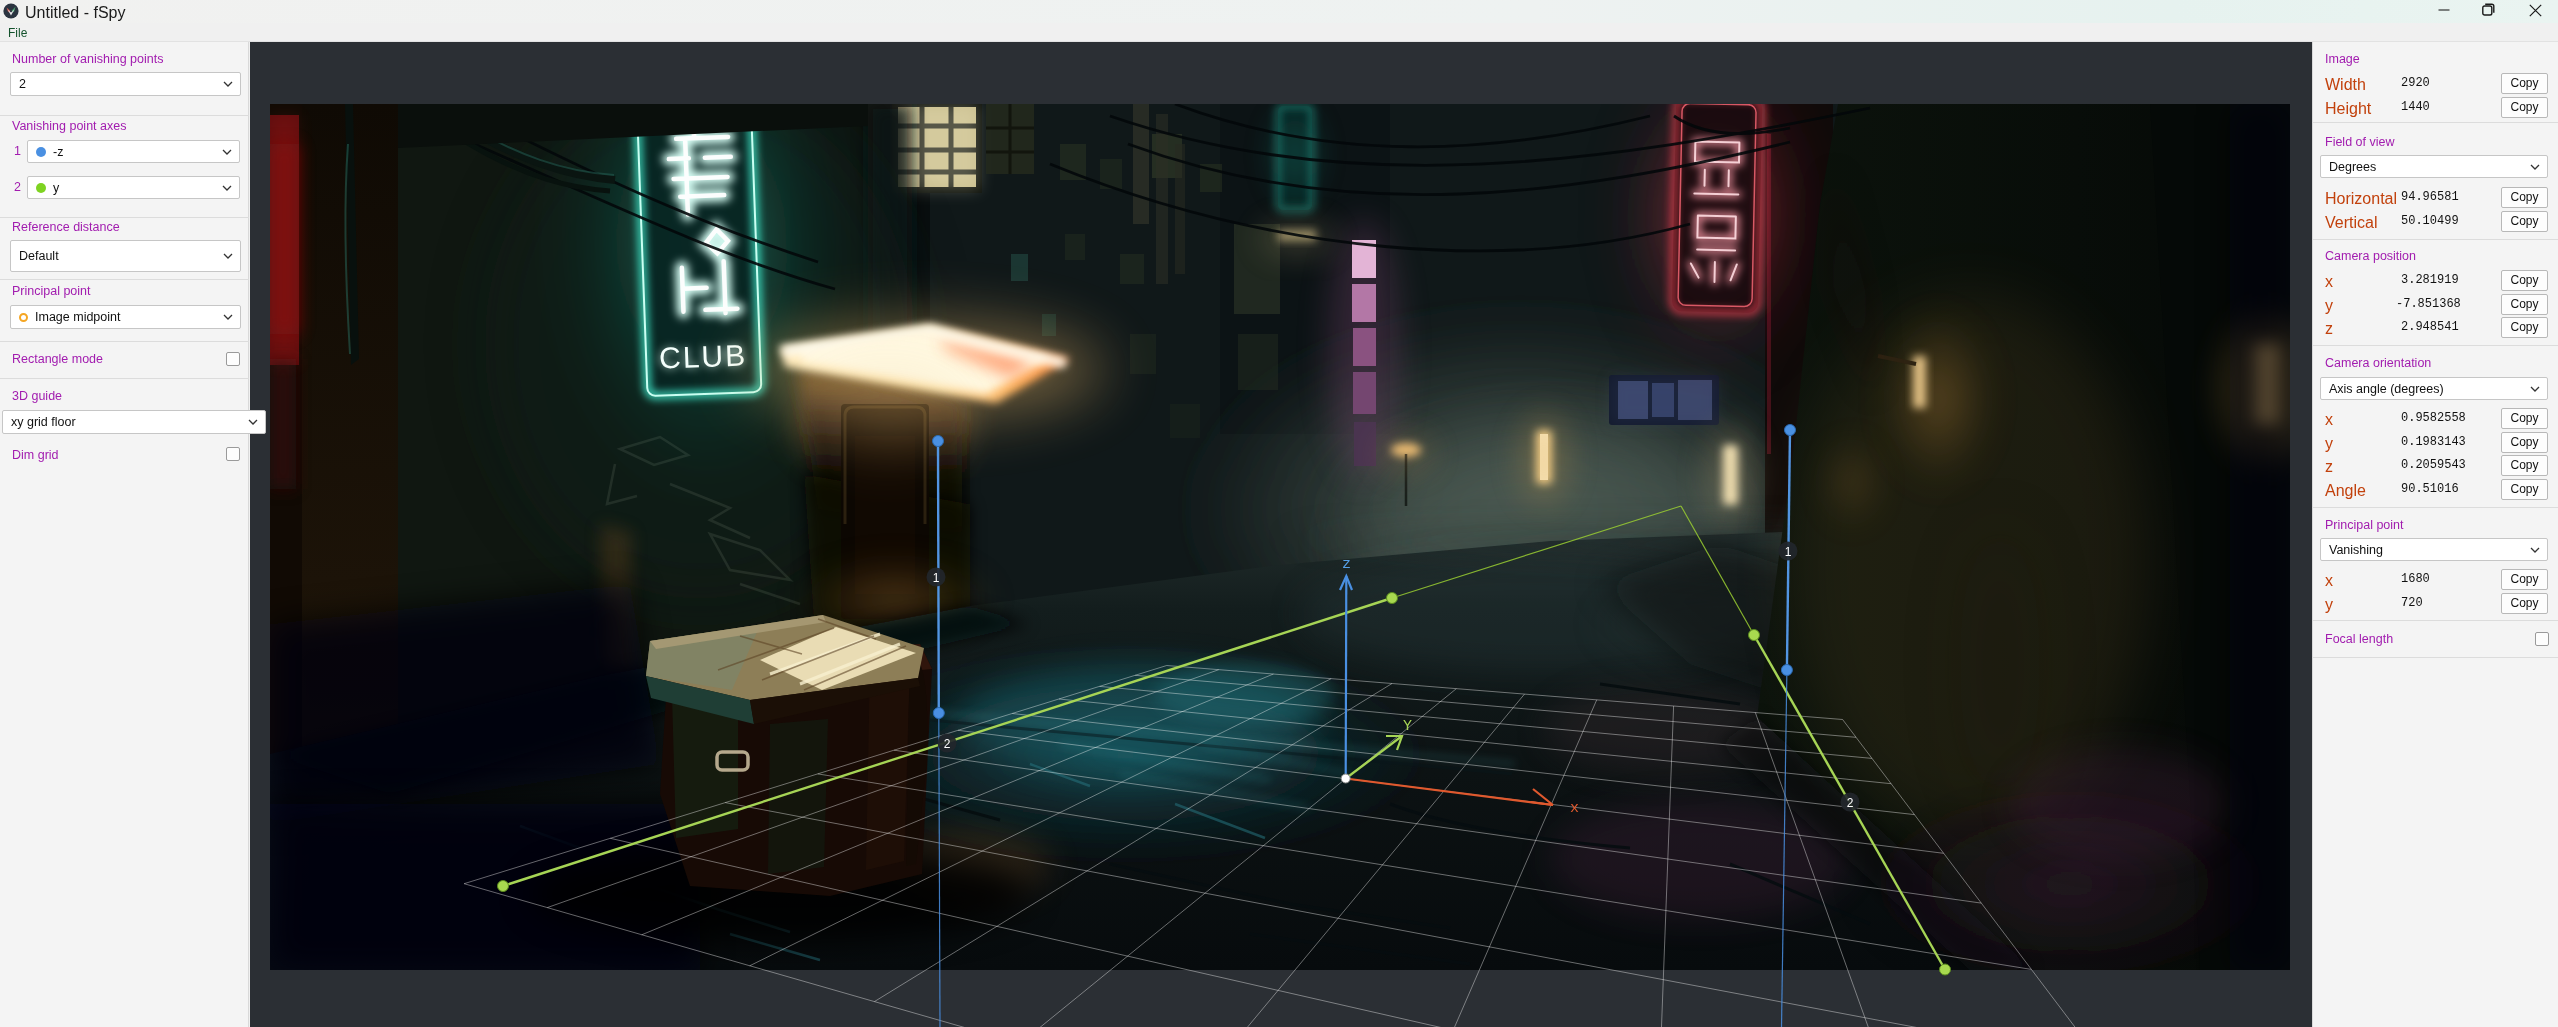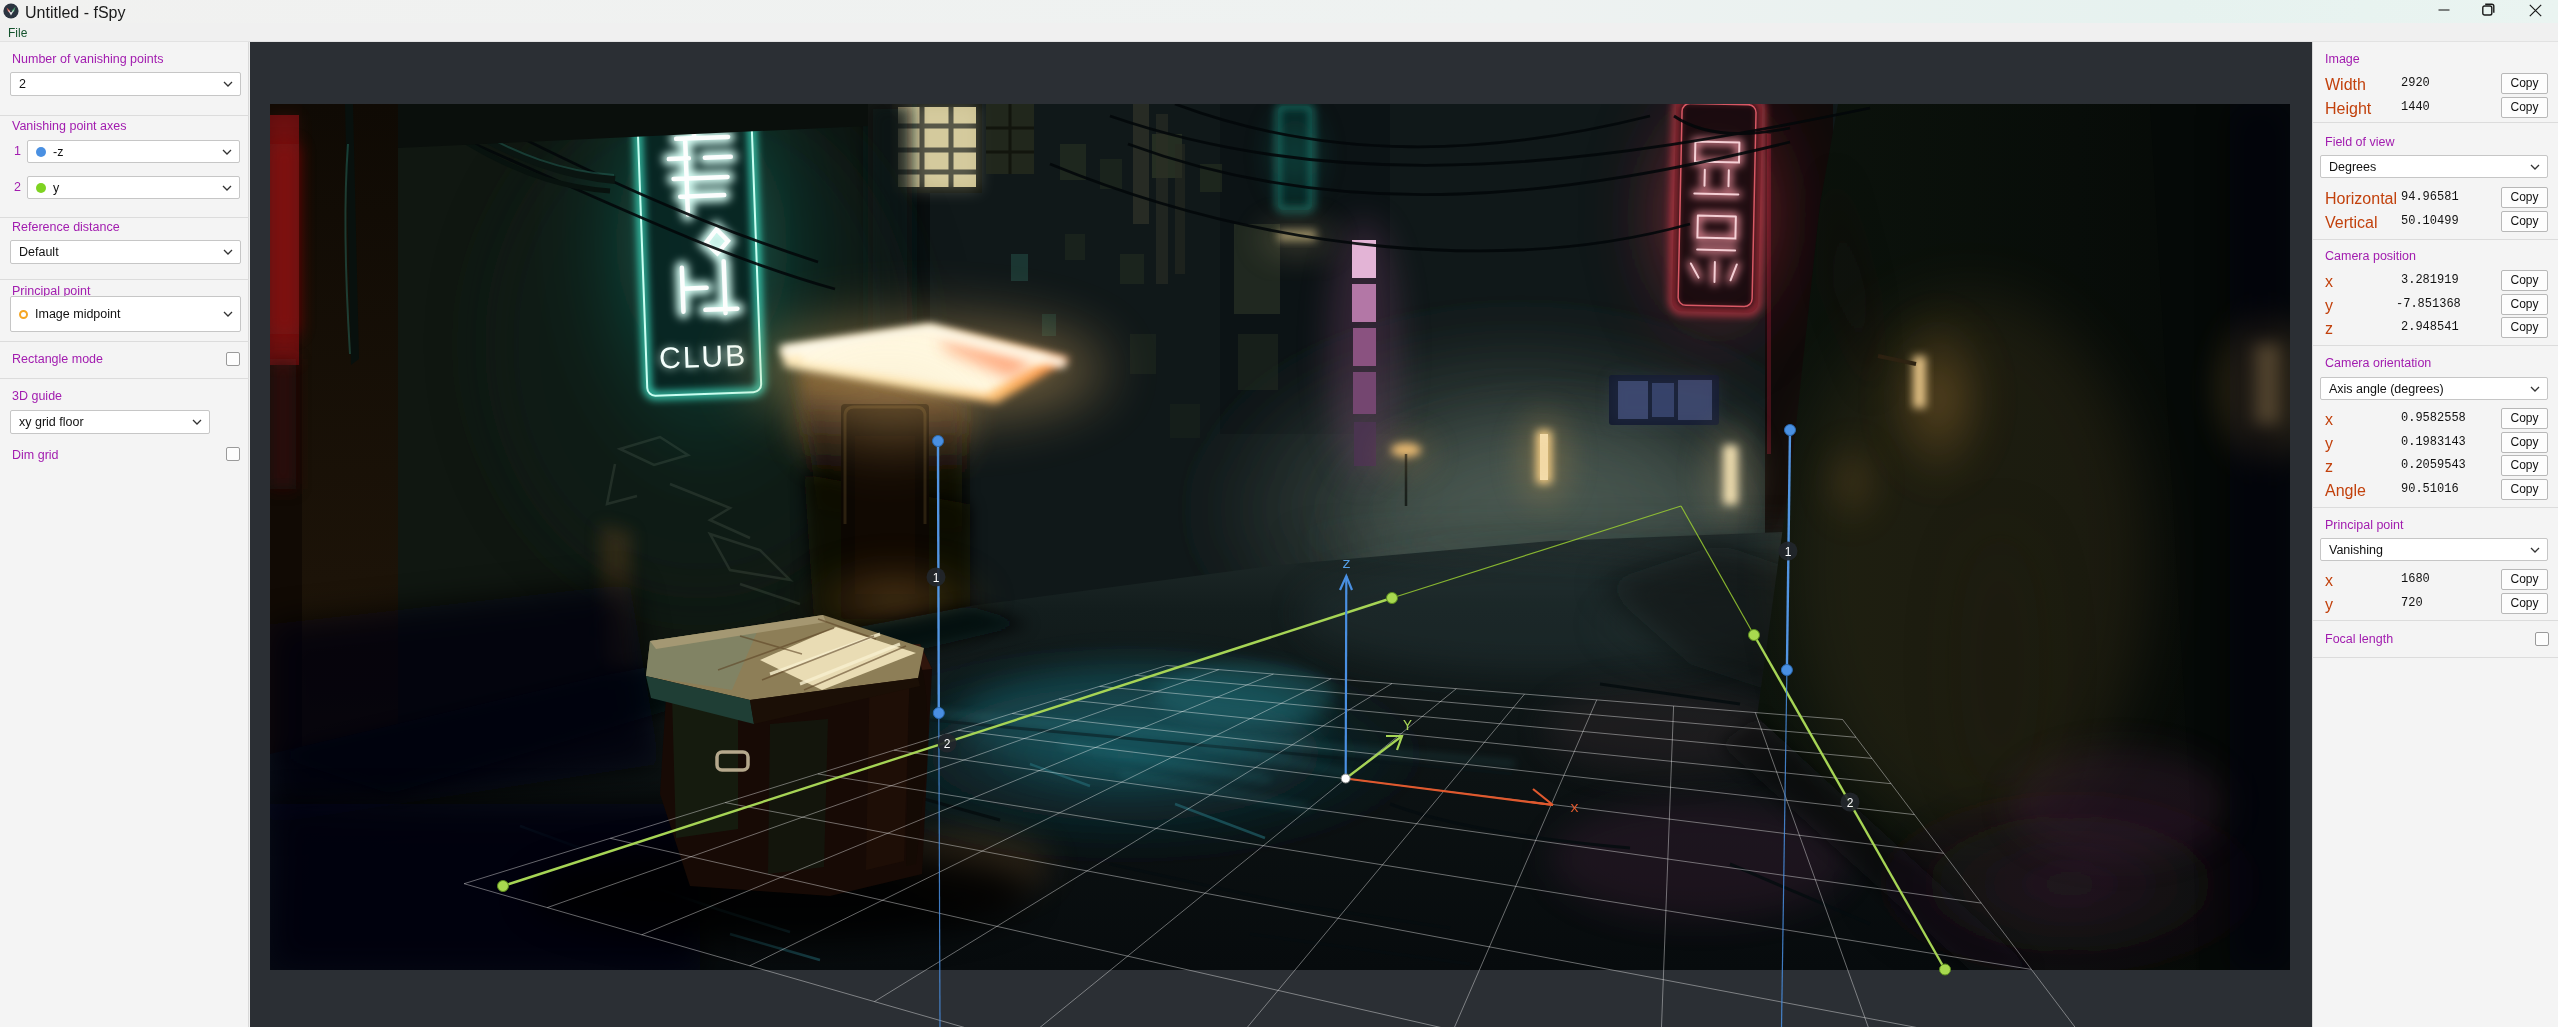--- a/index.html
+++ b/index.html
@@ -448,7 +448,7 @@
   </div>
 <div class="hr" style="left:0;top:217px;width:249px"></div>
 <div class="lab" style="left:12px;top:220px">Reference distance</div>
-<div class="sel" style="left:10px;top:240px;width:231px;height:24px">
+<div class="sel" style="left:10px;top:240px;width:231px;height:32px">
     <span>Default</span>
 <svg class="chev" width="10" height="6" viewBox="0 0 10 6">
       <path d="M1 1 L5 5 L9 1" fill="none" stroke="#333" stroke-width="1.3"></path>

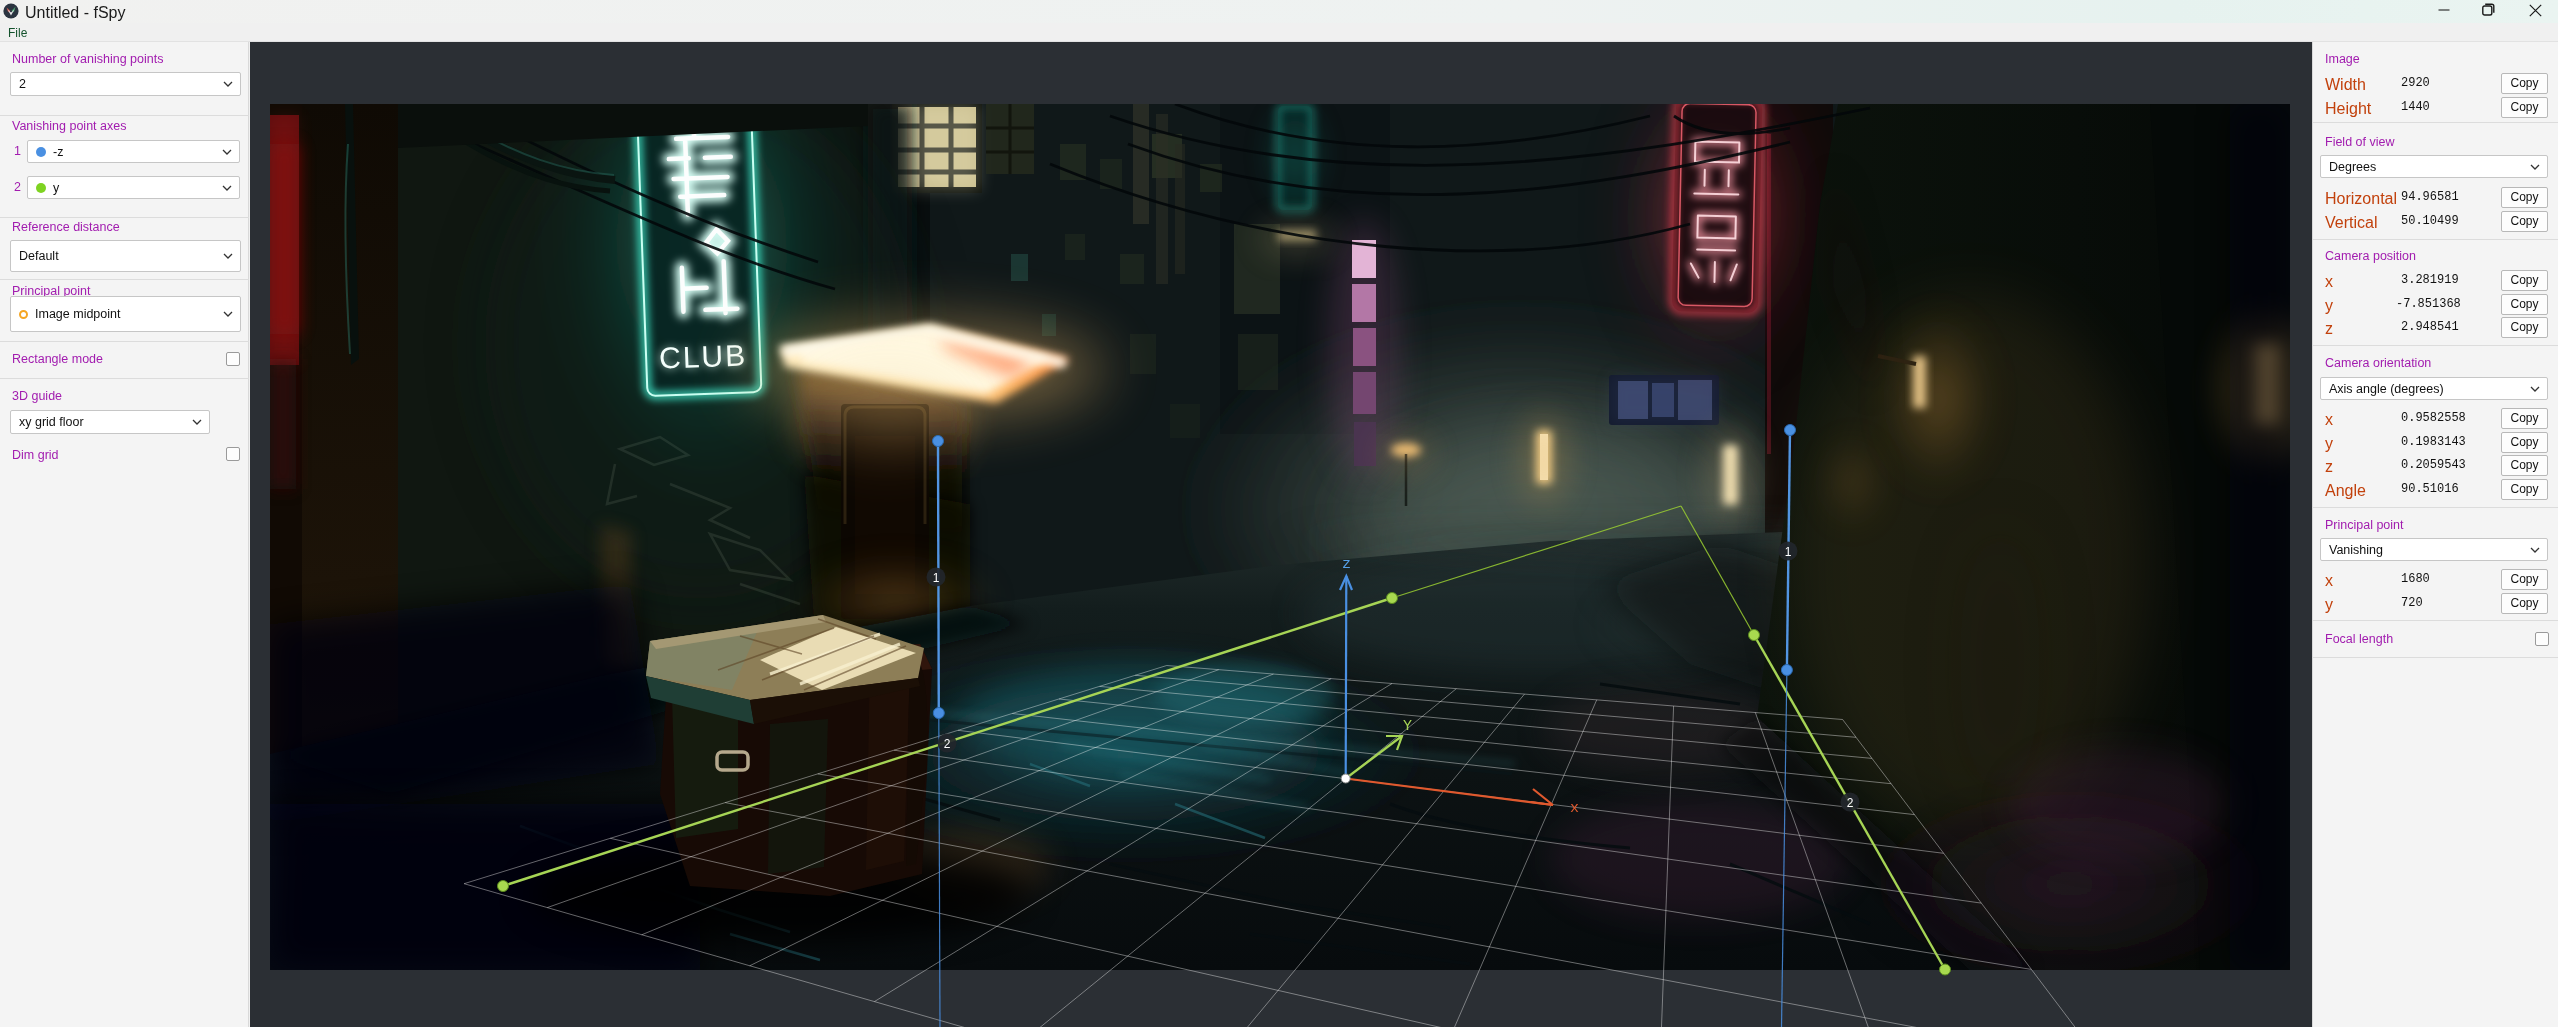--- a/index.html
+++ b/index.html
@@ -456,7 +456,7 @@
   </div>
 <div class="hr" style="left:0;top:279px;width:249px"></div>
 <div class="lab" style="left:12px;top:284px">Principal point</div>
-<div class="sel" style="left:10px;top:296px;width:231px;height:36px">
+<div class="sel" style="left:10px;top:305px;width:231px;height:24px">
     <span class="ring"></span>
     <span>Image midpoint</span>
 <svg class="chev" width="10" height="6" viewBox="0 0 10 6">

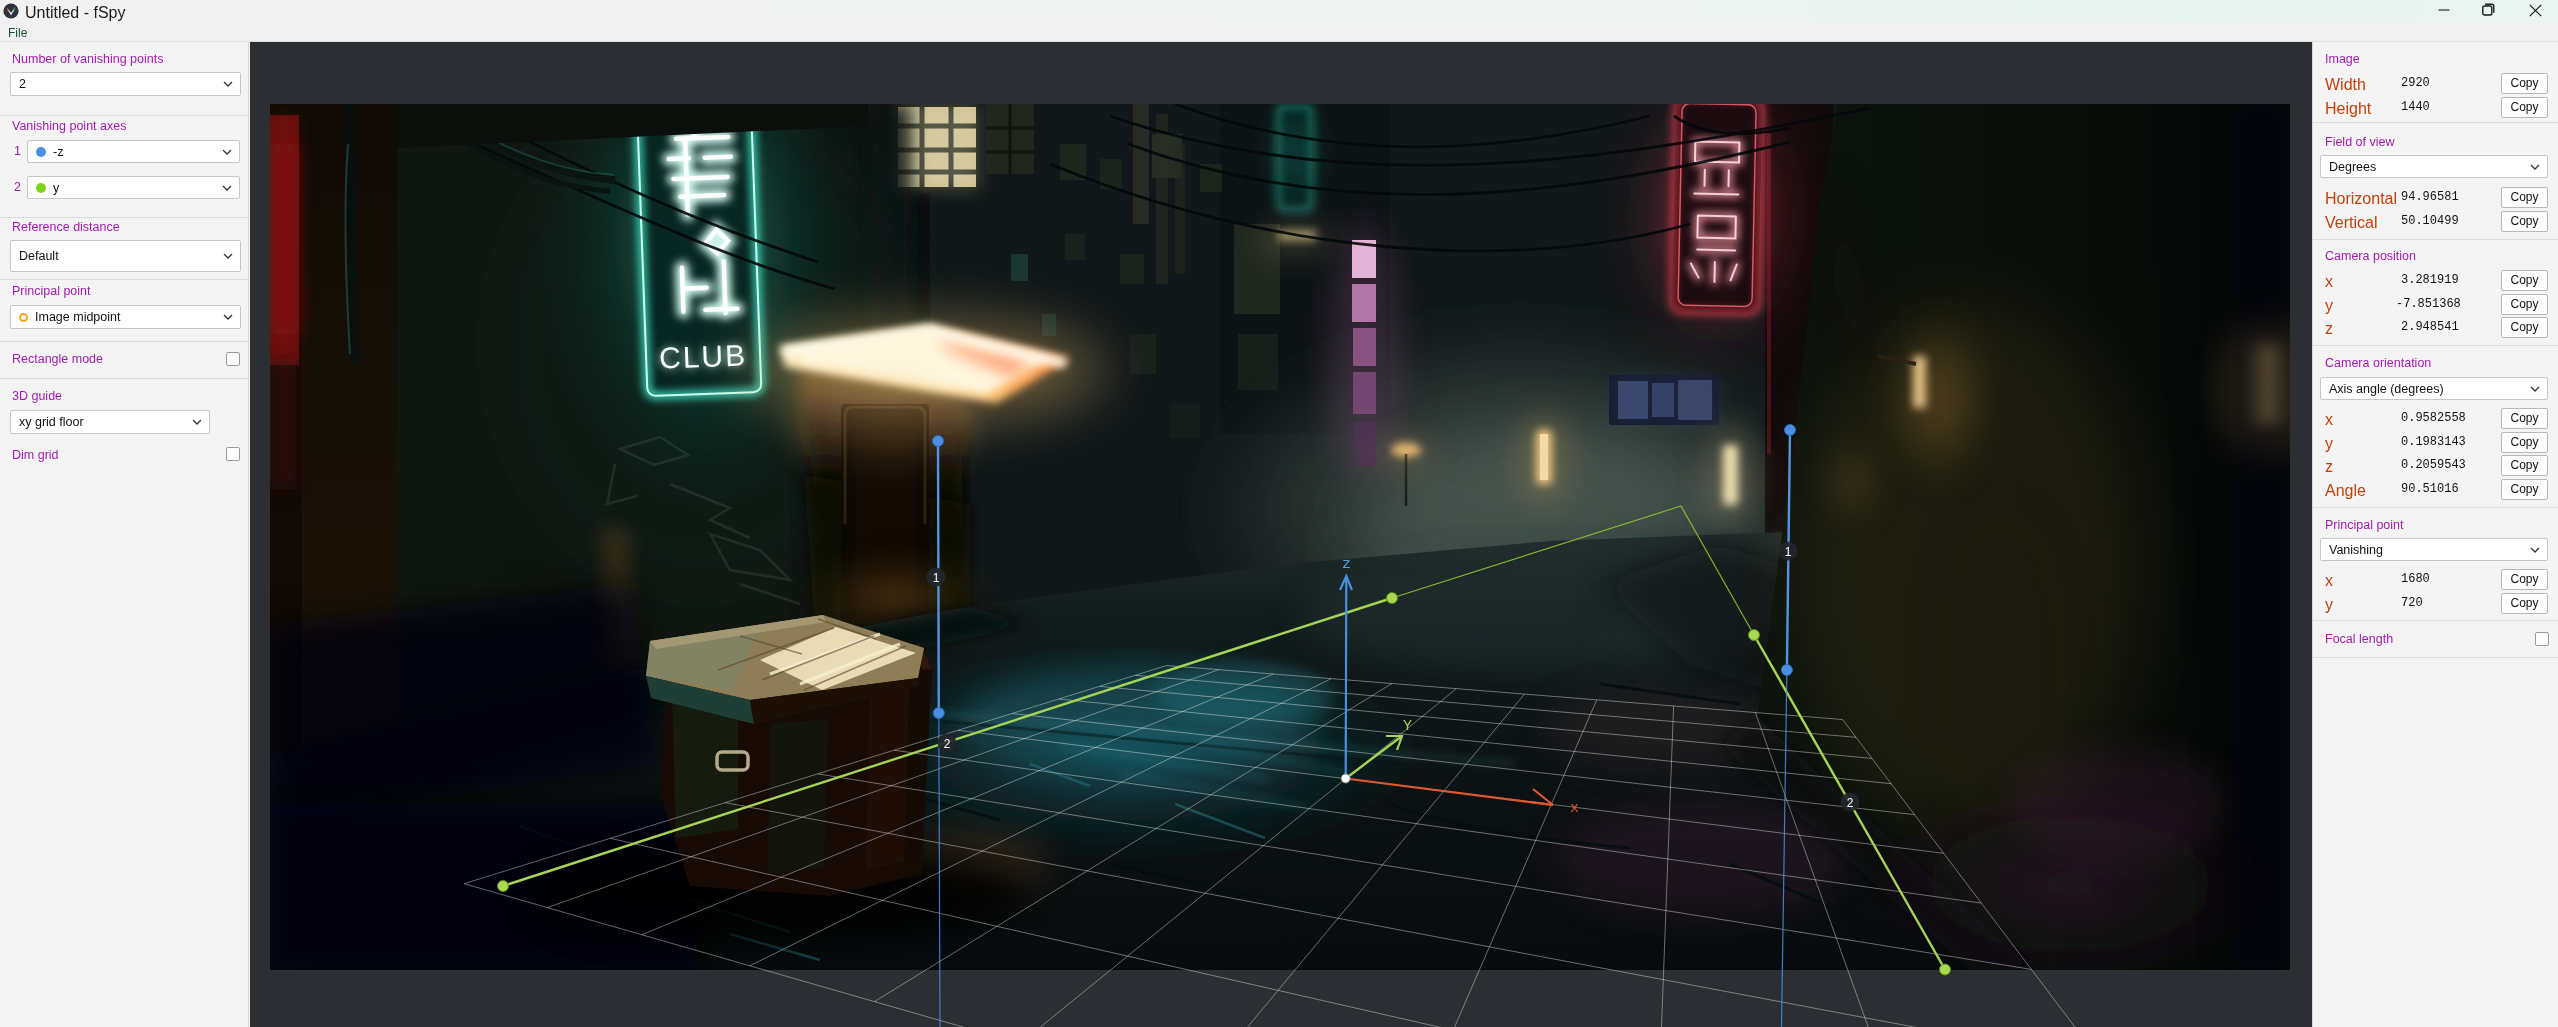--- a/index.html
+++ b/index.html
@@ -468,7 +468,7 @@
 <div class="chk" style="left:226px;top:352px"></div>
 <div class="hr" style="left:0;top:378px;width:249px"></div>
 <div class="lab" style="left:12px;top:389px">3D guide</div>
-<div class="sel" style="left:10px;top:410px;width:200px;height:24px">
+<div class="sel" style="left:2px;top:410px;width:264px;height:24px">
     <span>xy grid floor</span>
 <svg class="chev" width="10" height="6" viewBox="0 0 10 6">
       <path d="M1 1 L5 5 L9 1" fill="none" stroke="#333" stroke-width="1.3"></path>

